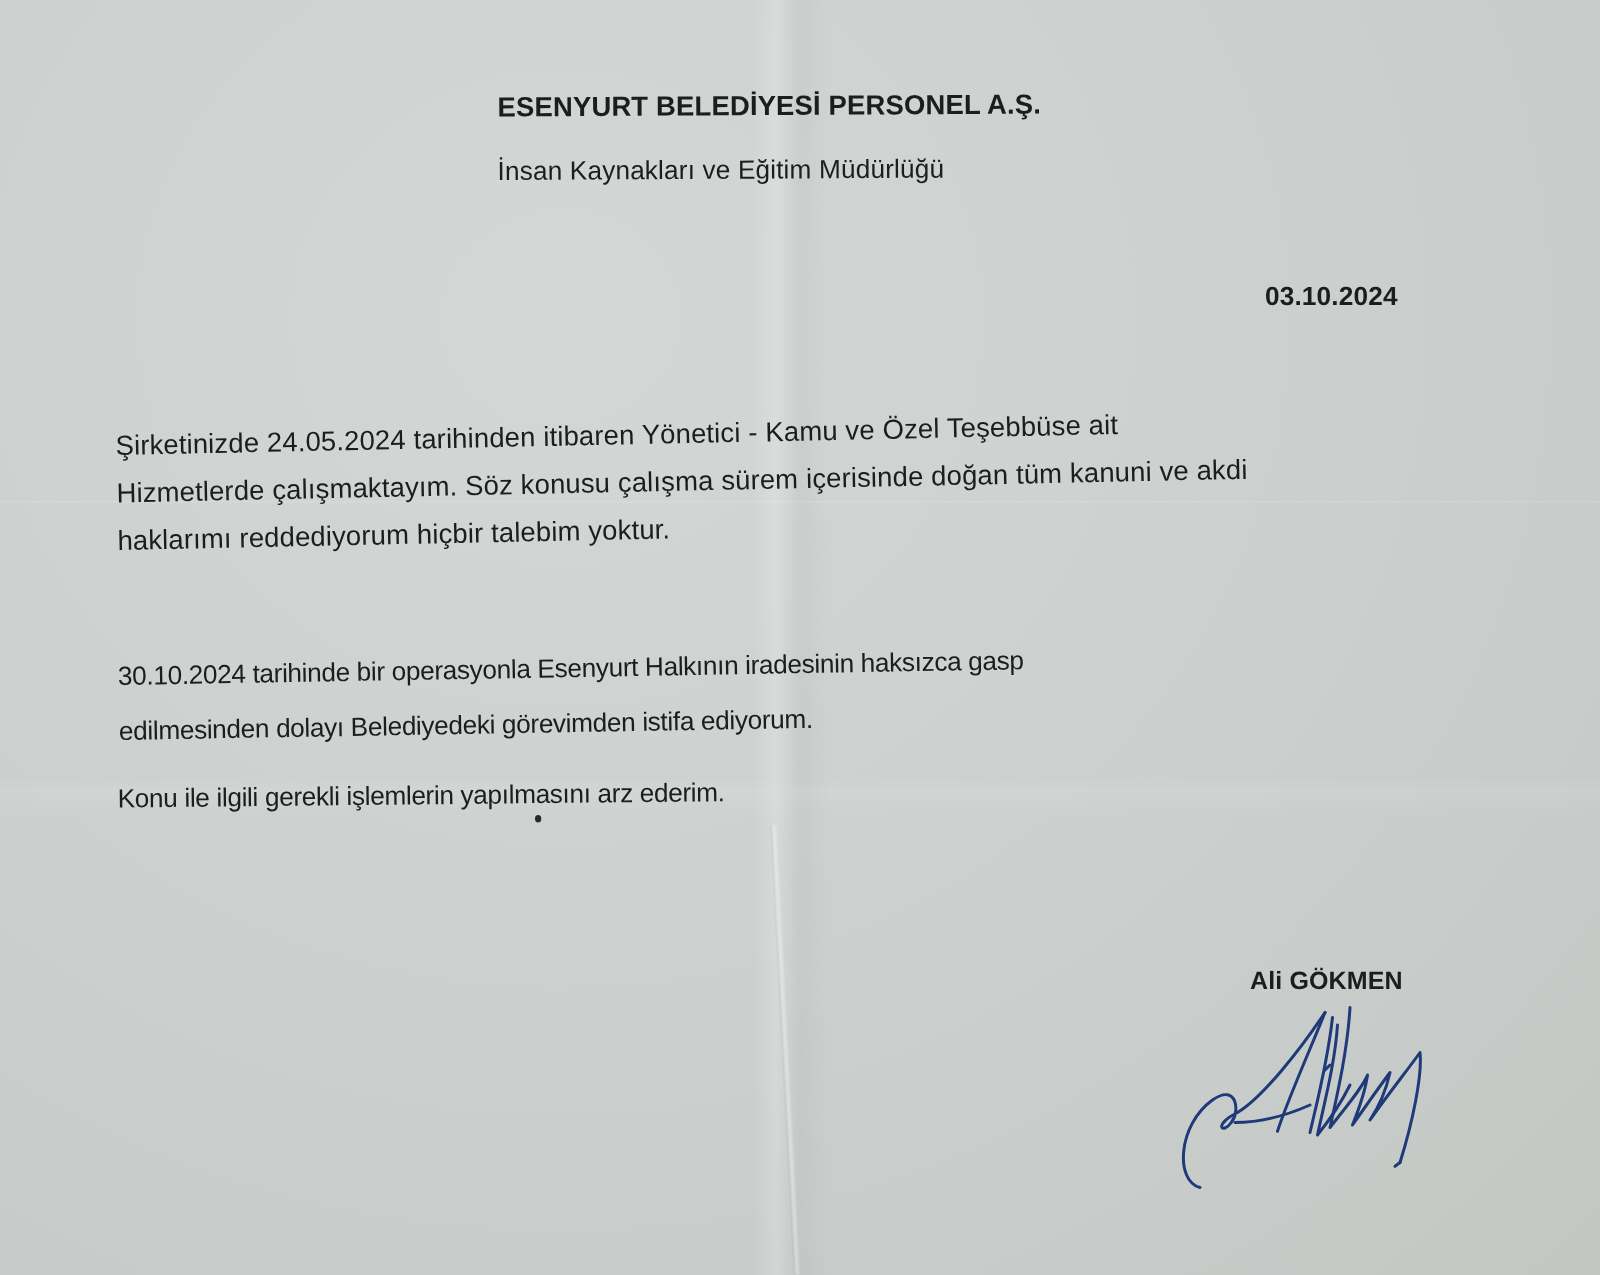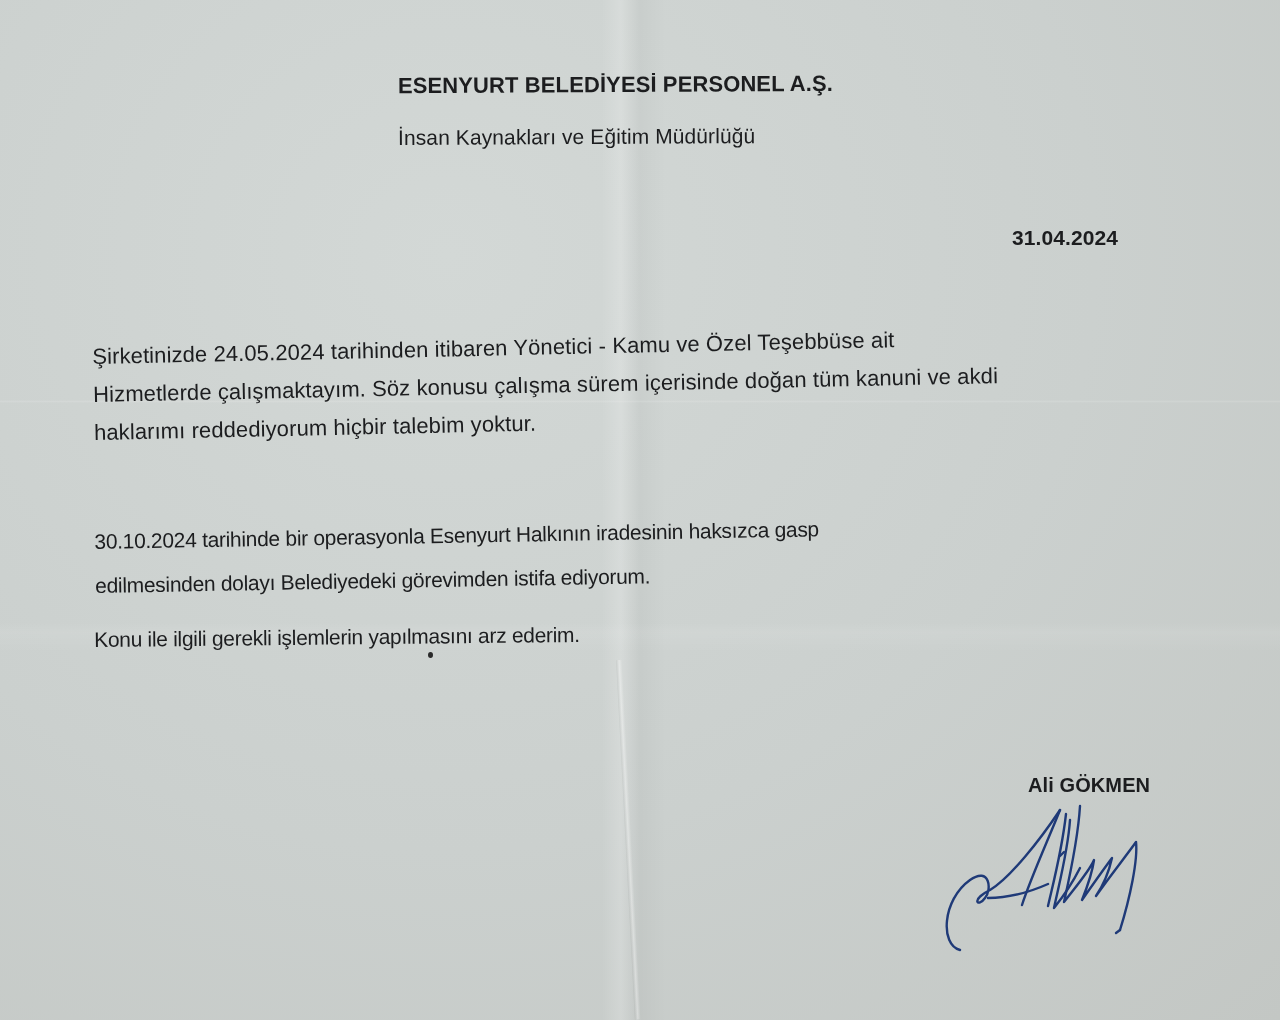--- a/index.html
+++ b/index.html
@@ -124,7 +124,7 @@
 
 <div class="txt company">ESENYURT BELEDİYESİ PERSONEL A.Ş.</div>
 <div class="txt dept">İnsan Kaynakları ve Eğitim Müdürlüğü</div>
-<div class="txt date">31.04.2024</div>
+<div class="txt date">03.10.2024</div>
 
 <div class="txt p1">
   <span class="line">Şirketinizde 24.05.2024 tarihinden itibaren Yönetici - Kamu ve Özel Teşebbüse ait</span>

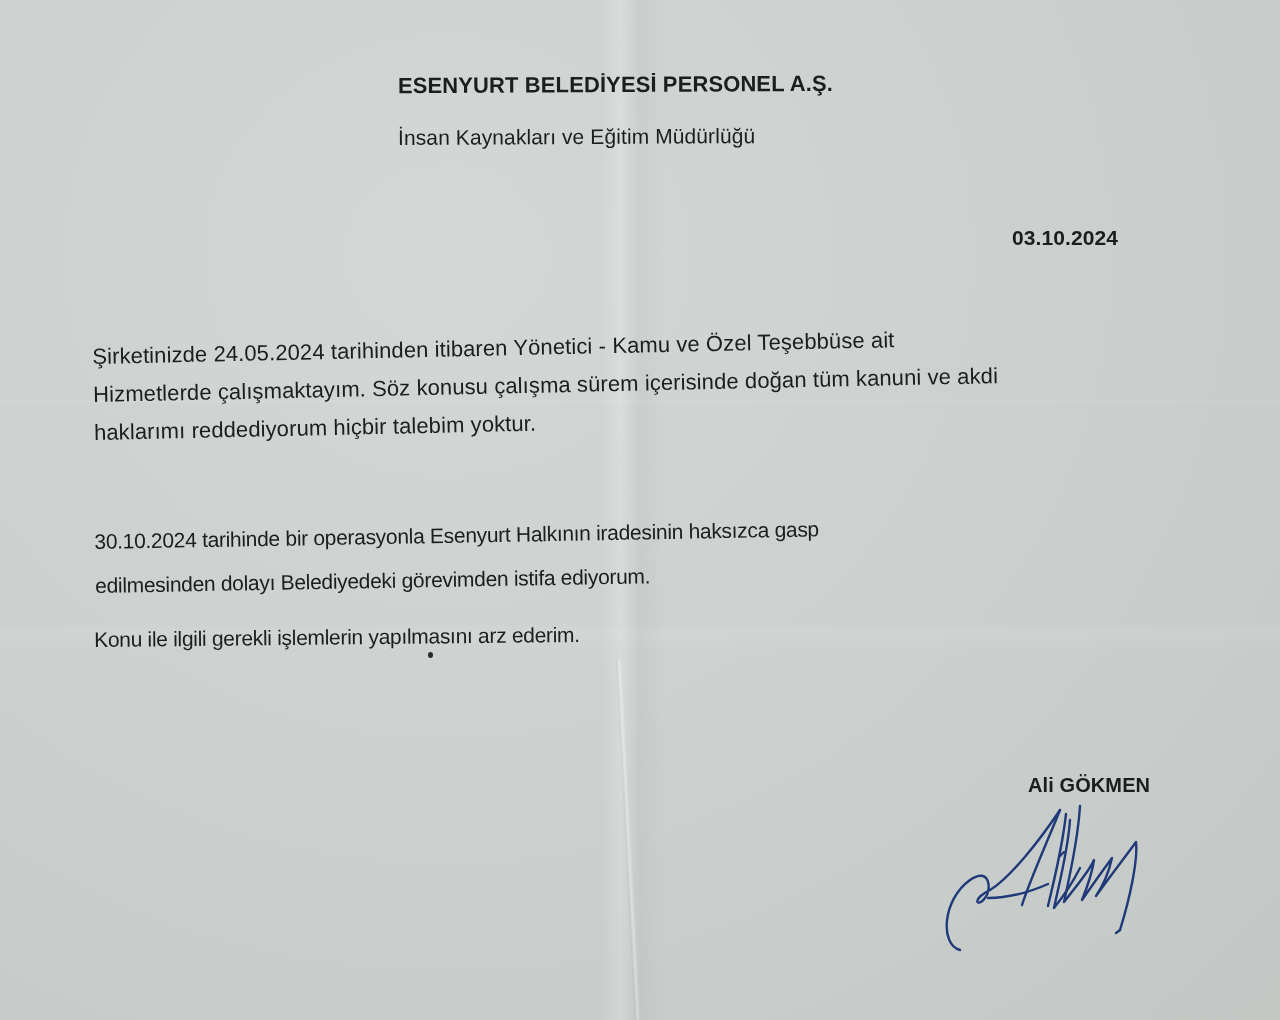--- a/index.html
+++ b/index.html
@@ -93,7 +93,7 @@
     }
     .line { display: block; }
     .sig-name {
-      left: 1028px;
+      left: 1000px;
       top: 774px;
       font-size: 20px;
       font-weight: bold;

